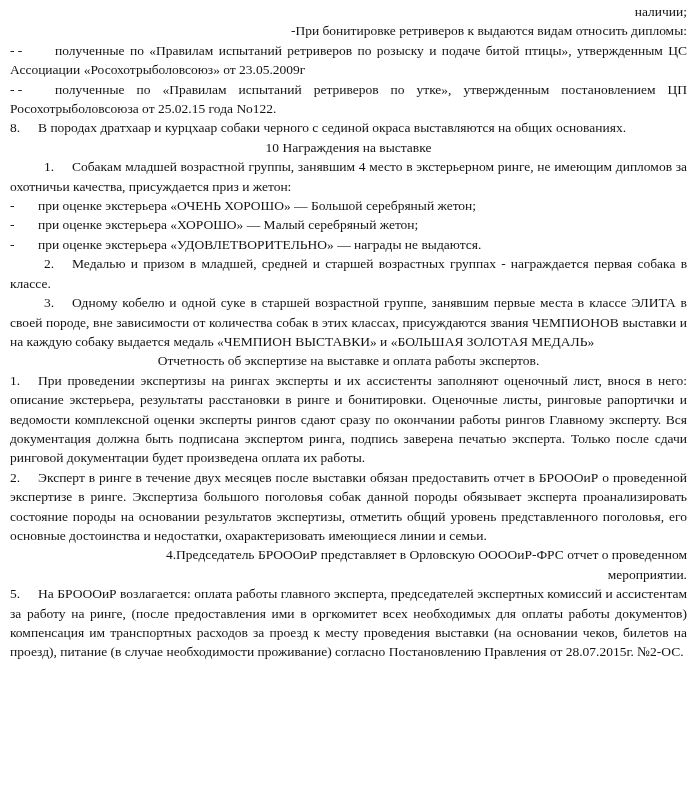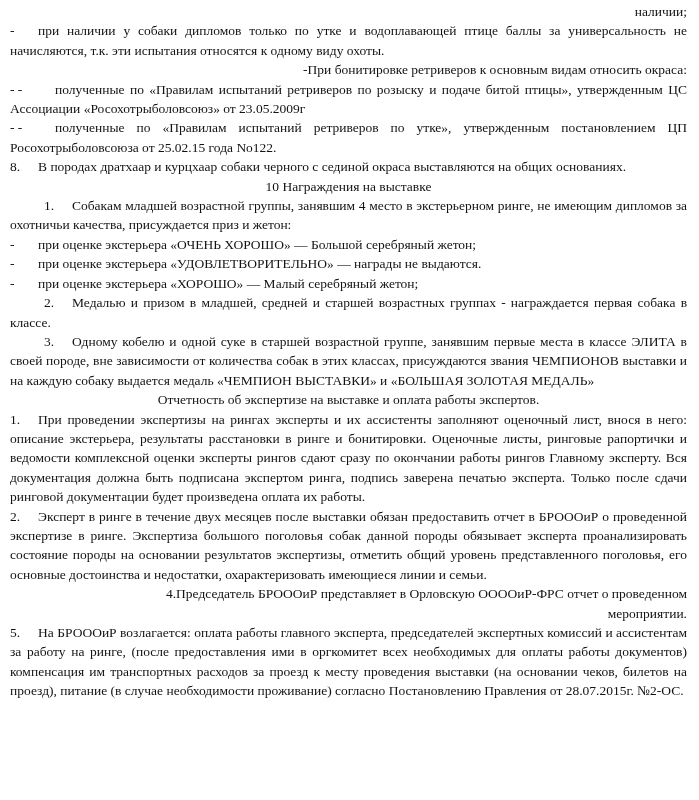--- a/index.html
+++ b/index.html
@@ -30,7 +30,6 @@
 
   <p class="plain"><span>наличии;</span></p>
 
-  <p class="just"><span class="mk mk1">-</span><span>при наличии у собаки дипломов только по утке и водоплавающей птице баллы за универсальность не начисляются, т.к. эти испытания относятся к одному виду охоты.</span></p>
 
 
   <p class="plain"><span class="mk mk1">-</span><span>При бонитировке ретриверов к основным видам относить окраса:</span></p>

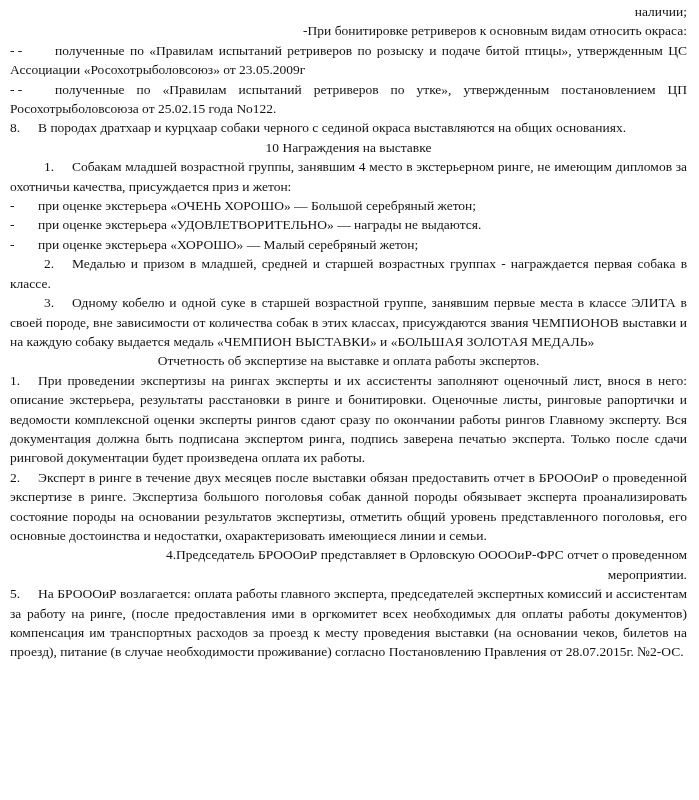--- a/index.html
+++ b/index.html
@@ -32,7 +32,7 @@
 
 
 
-  <p class="plain"><span class="mk mk1">-</span><span>При бонитировке ретриверов к основным видам относить окраса:</span></p>
+  <p class="plain"><span class="mk mk1">-</span><span>При бонитировке ретриверов к выдаются видам относить дипломы:</span></p>
 
   <p class="just"><span class="mk mk2">- -</span><span>полученные по «Правилам испытаний ретриверов по розыску и подаче битой птицы», утвержденным ЦС Ассоциации «Росохотрыболовсоюз» от 23.05.2009г</span></p>
 

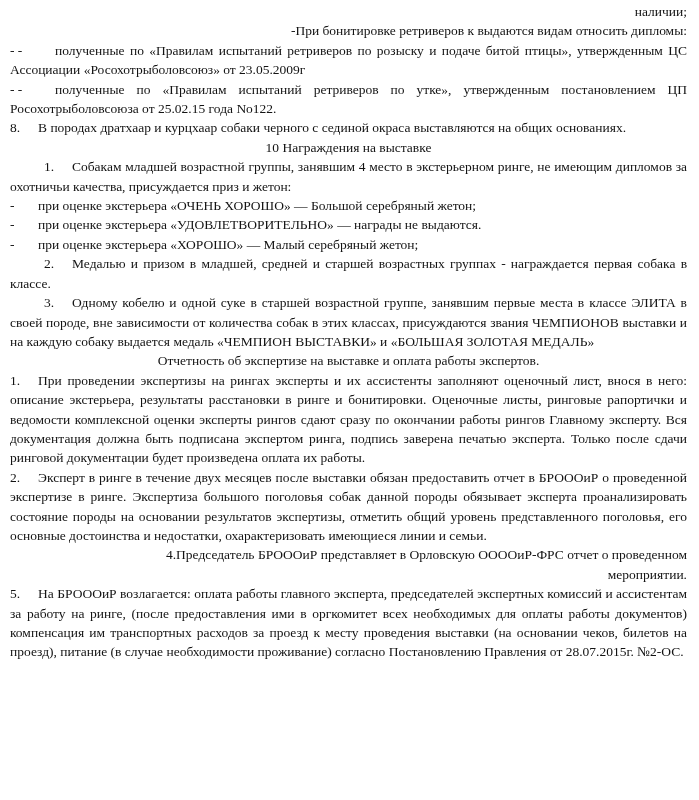--- a/index.html
+++ b/index.html
@@ -48,9 +48,9 @@
 
   <p class="just"><span class="mk mk1">-</span><span>при оценке экстерьера «ОЧЕНЬ ХОРОШО» — Большой серебряный жетон;</span></p>
 
+  <p class="just"><span class="mk mk1">-</span><span>при оценке экстерьера «ХОРОШО» — Малый серебряный жетон;</span></p>
+
   <p class="just"><span class="mk mk1">-</span><span>при оценке экстерьера «УДОВЛЕТВОРИТЕЛЬНО» — награды не выдаются.</span></p>
-
-  <p class="just"><span class="mk mk1">-</span><span>при оценке экстерьера «ХОРОШО» — Малый серебряный жетон;</span></p>
 
   <p class="tind"><span class="mk mk1">2.</span><span>Медалью и призом в младшей, средней и старшей возрастных группах - награждается первая собака в классе.</span></p>
 

